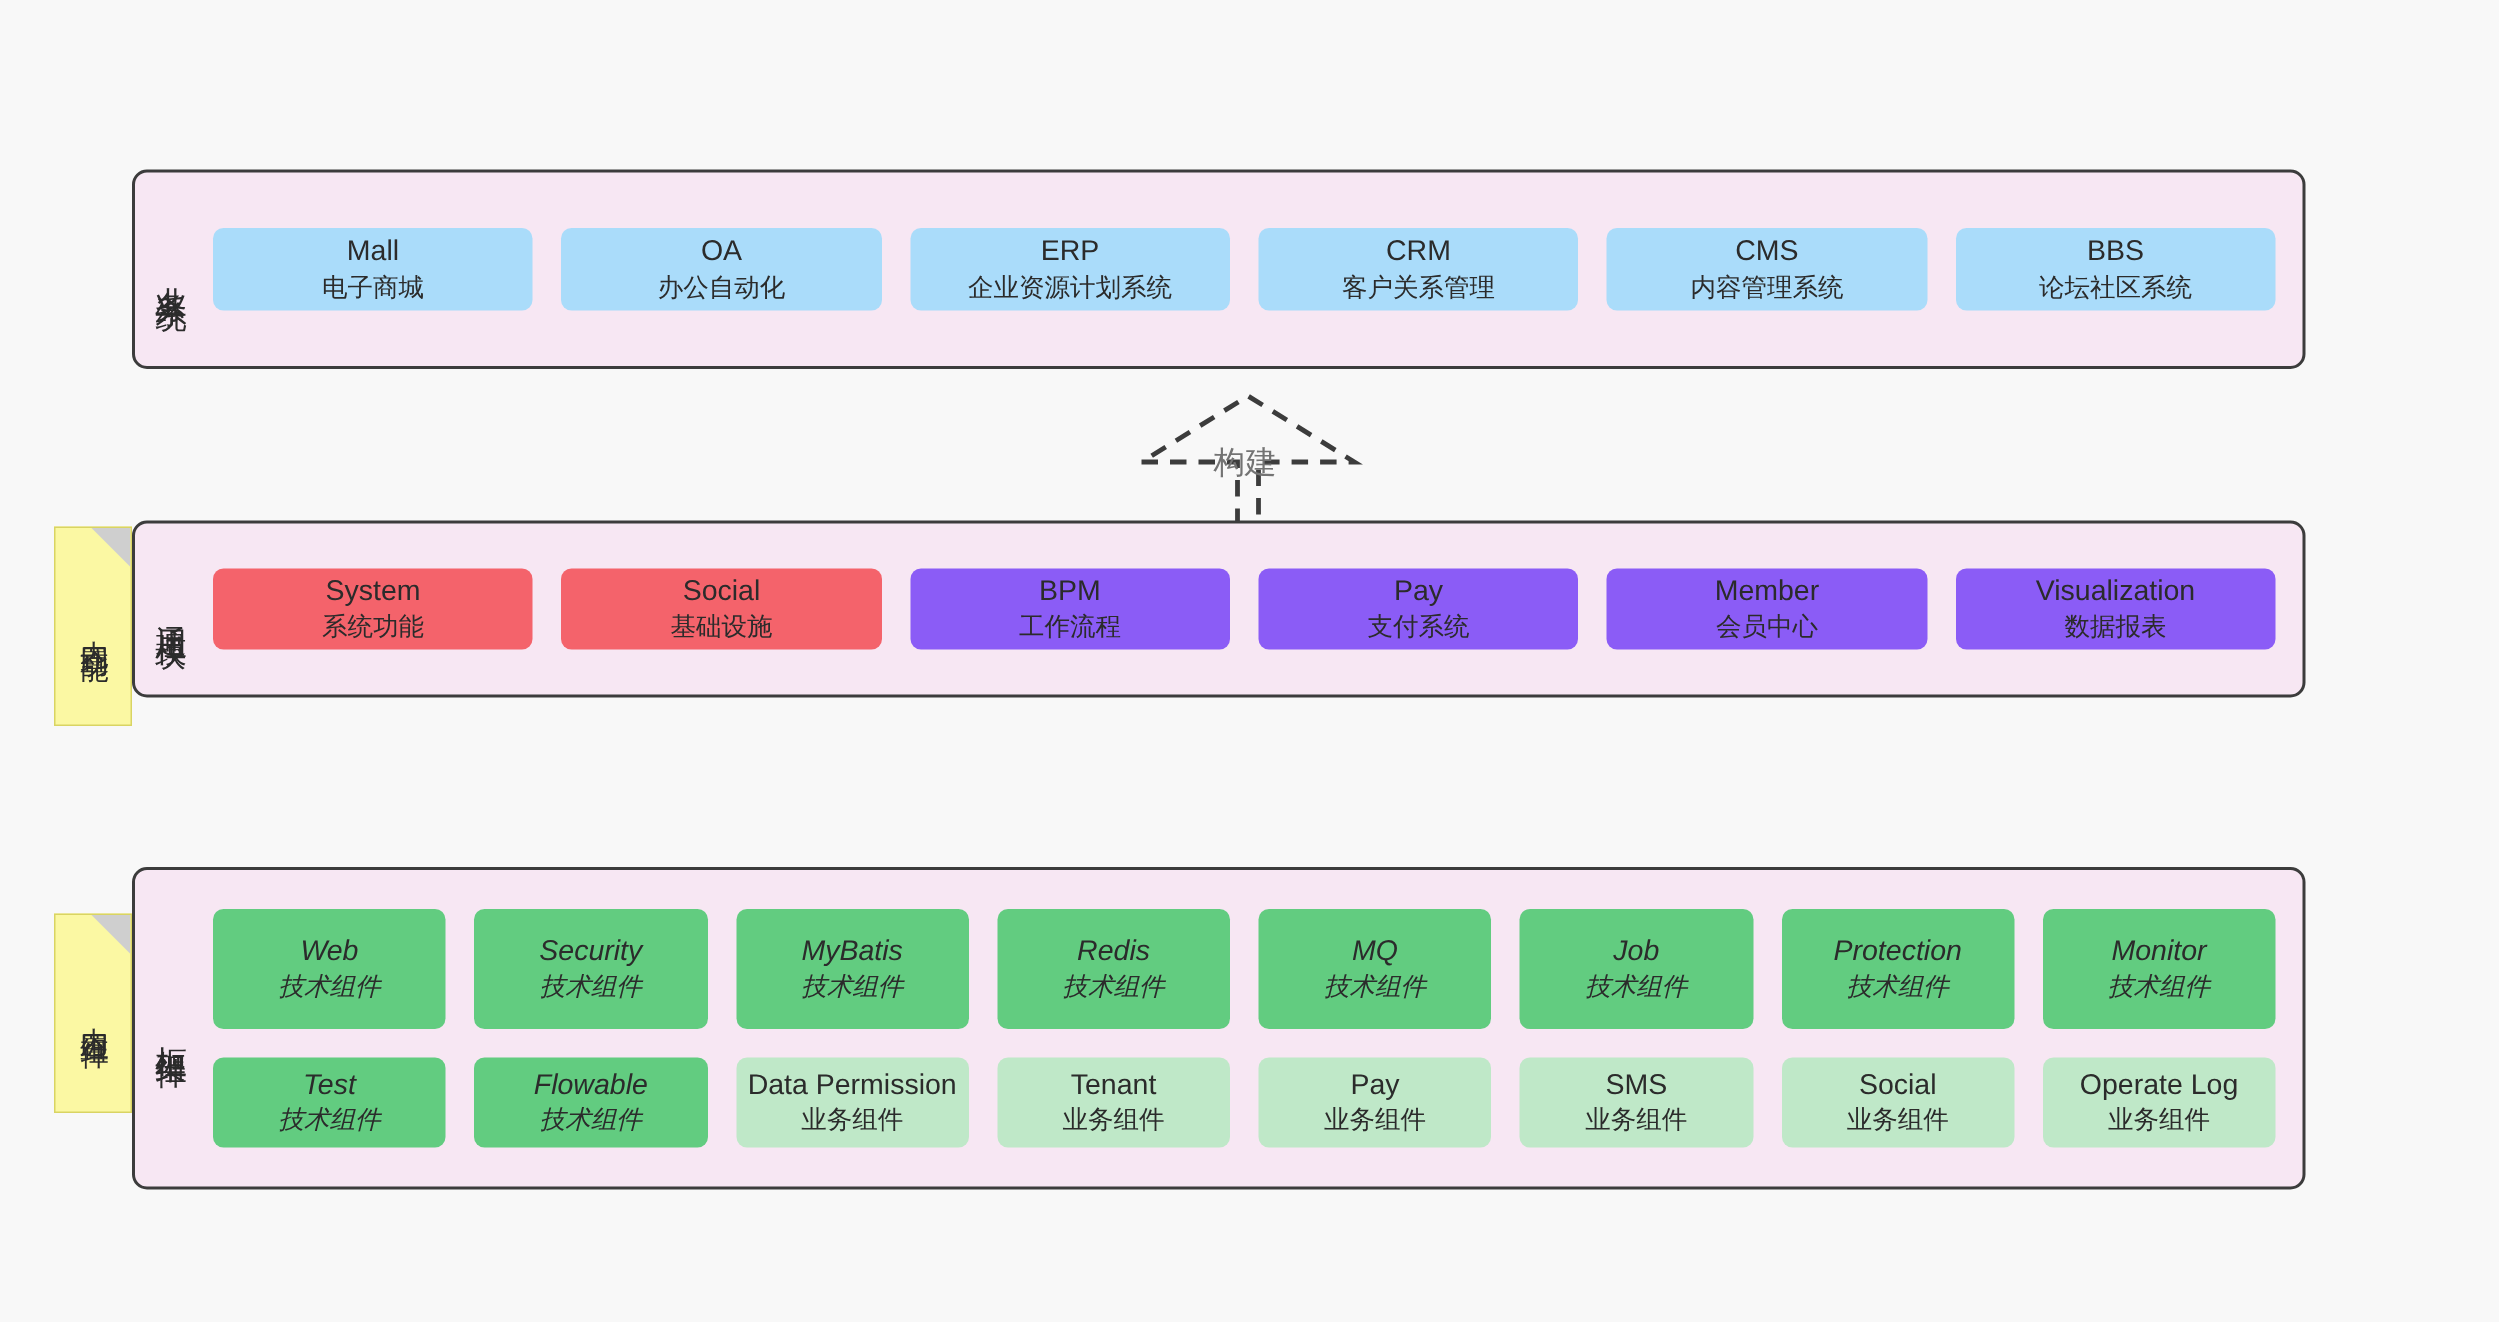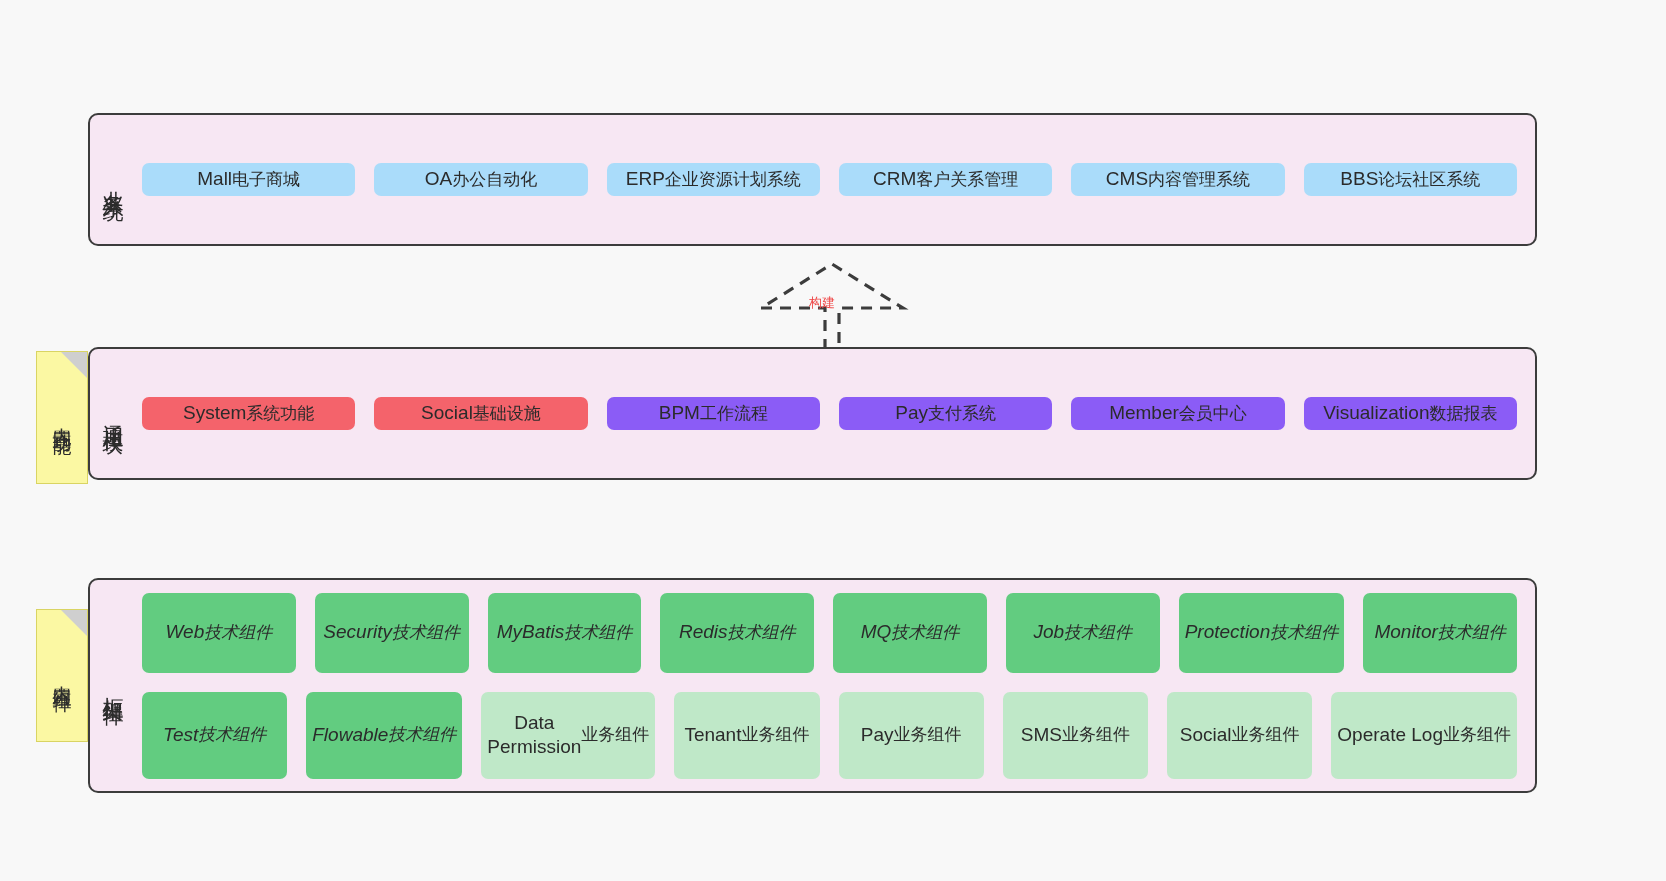--- a/index.html
+++ b/index.html
@@ -70,7 +70,7 @@
     flex: 1 1 0;
     border-radius: 7px;
     display: flex;
-    flex-direction: row;
+    flex-direction: column;
     align-items: center;
     justify-content: center;
     text-align: center;

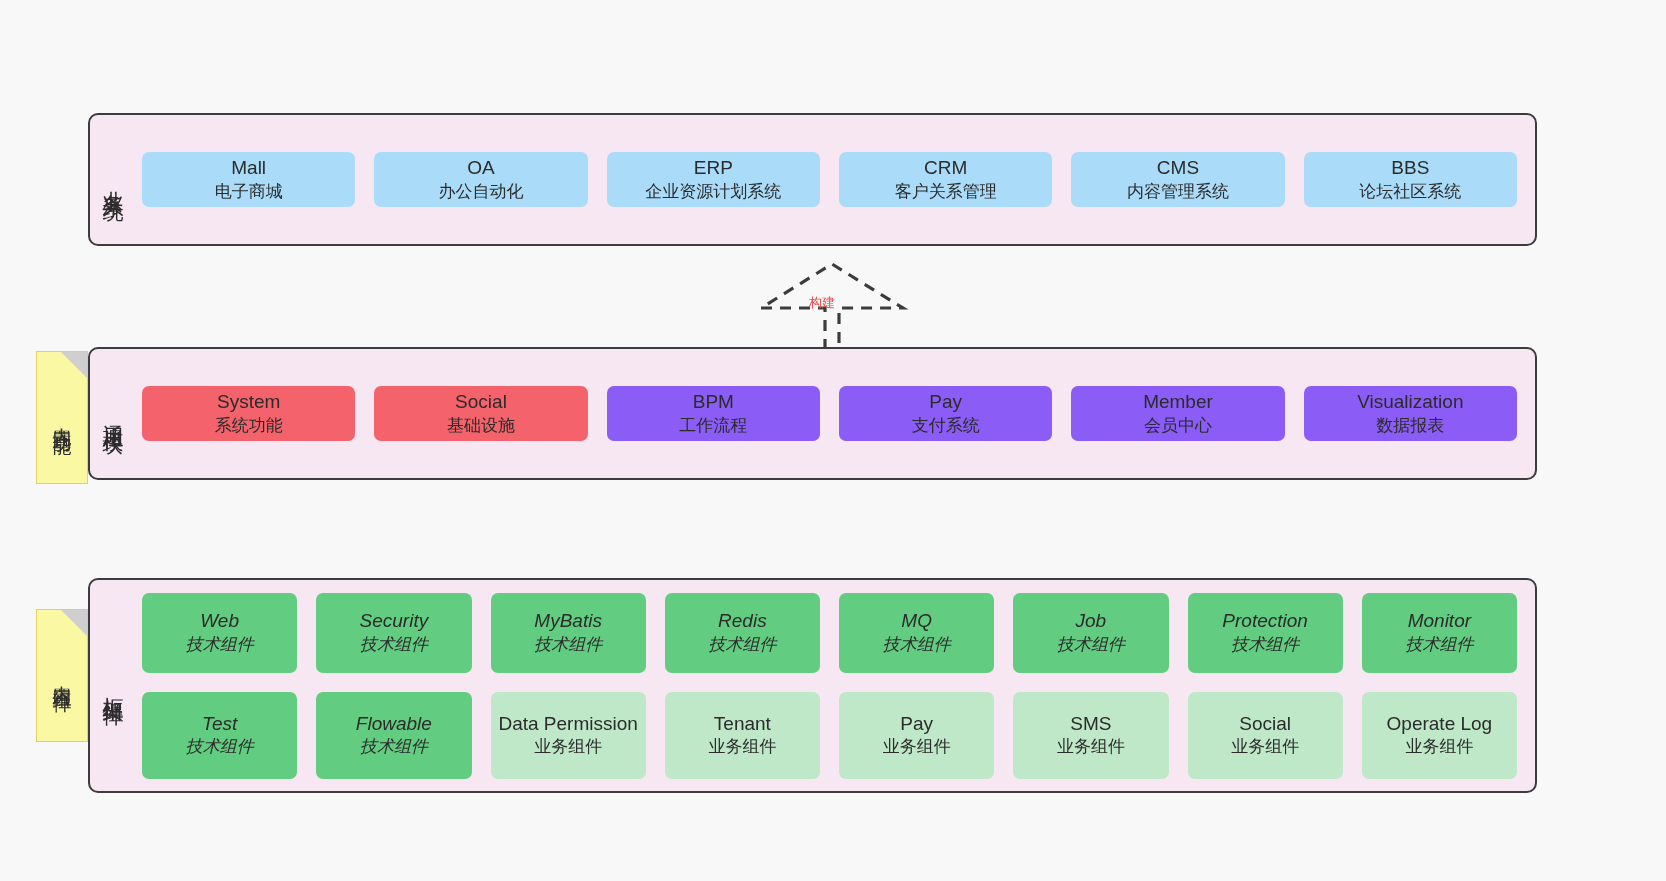--- a/index.html
+++ b/index.html
@@ -129,8 +129,8 @@
   .connector svg { display: block; overflow: visible; }
   .connector .clabel {
     position: absolute;
-    font-size: 13px;
-    color: #ef4444;
+    font-size: 21px;
+    color: #737373;
     background: transparent;
     white-space: nowrap;
     user-select: none;

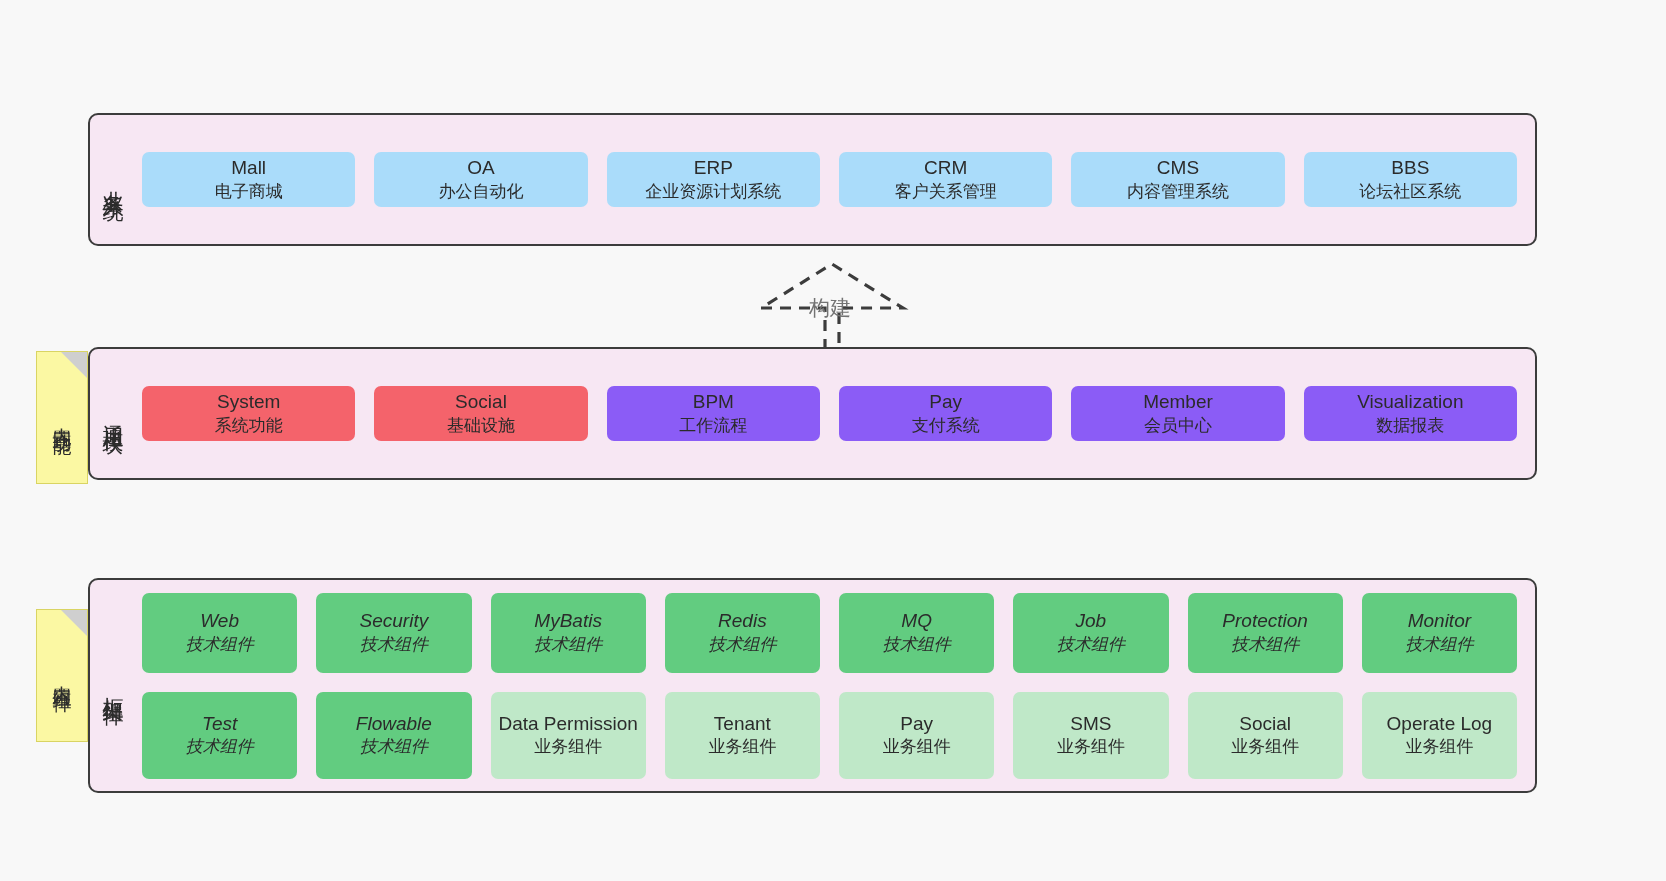--- a/index.html
+++ b/index.html
@@ -193,7 +193,7 @@
     <span>内置功能</span>
   </div>
 
-  <div class="layer" id="layer-modules" style="left:88px; top:347px; width:1449px; height:133px;">
+  <div class="layer" id="layer-modules" style="left:88px; top:347px; width:1449px; height:118px;">
     <div class="layer-title">通用模块</div>
     <div class="layer-body">
       <div class="row">

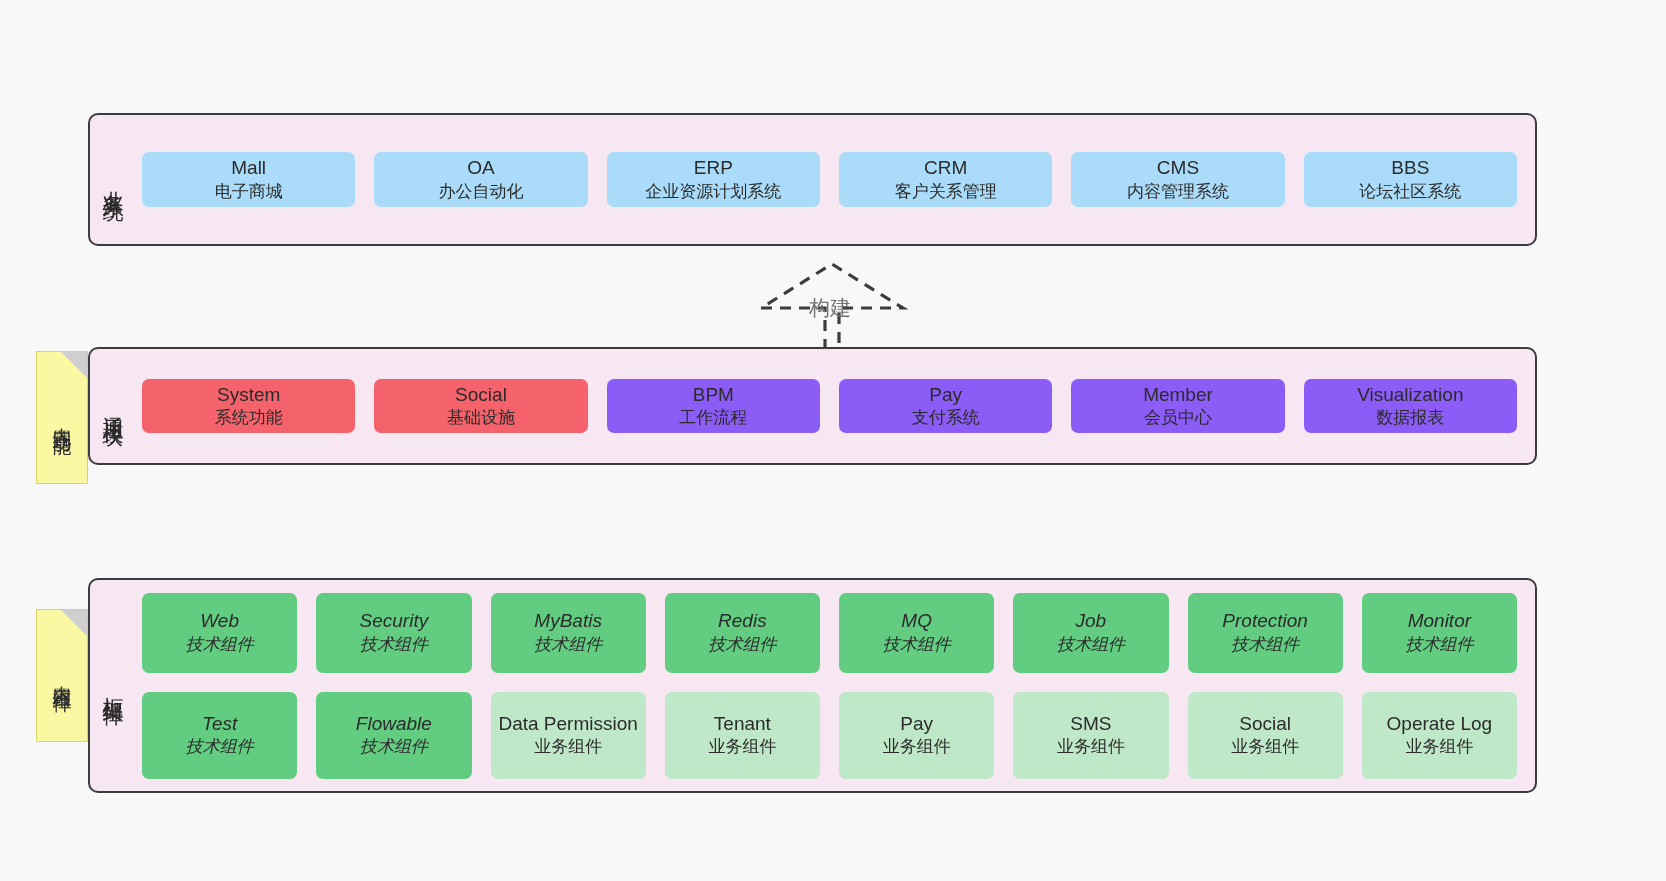--- a/index.html
+++ b/index.html
@@ -277,7 +277,7 @@
         </div>
       </div>
 
-      <div class="row" style="height:87px;">
+      <div class="row" style="height:60px;">
         <div class="node green">
           <span class="en">Test</span>
           <span class="cn">技术组件</span>

